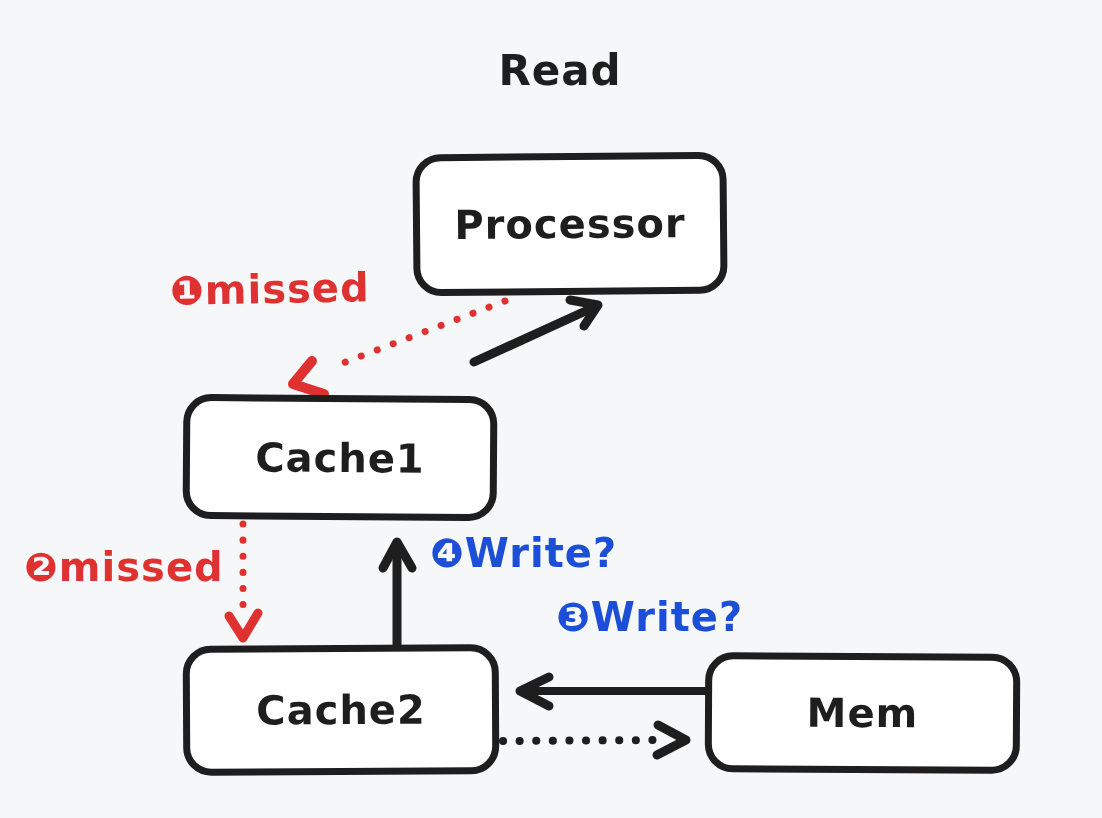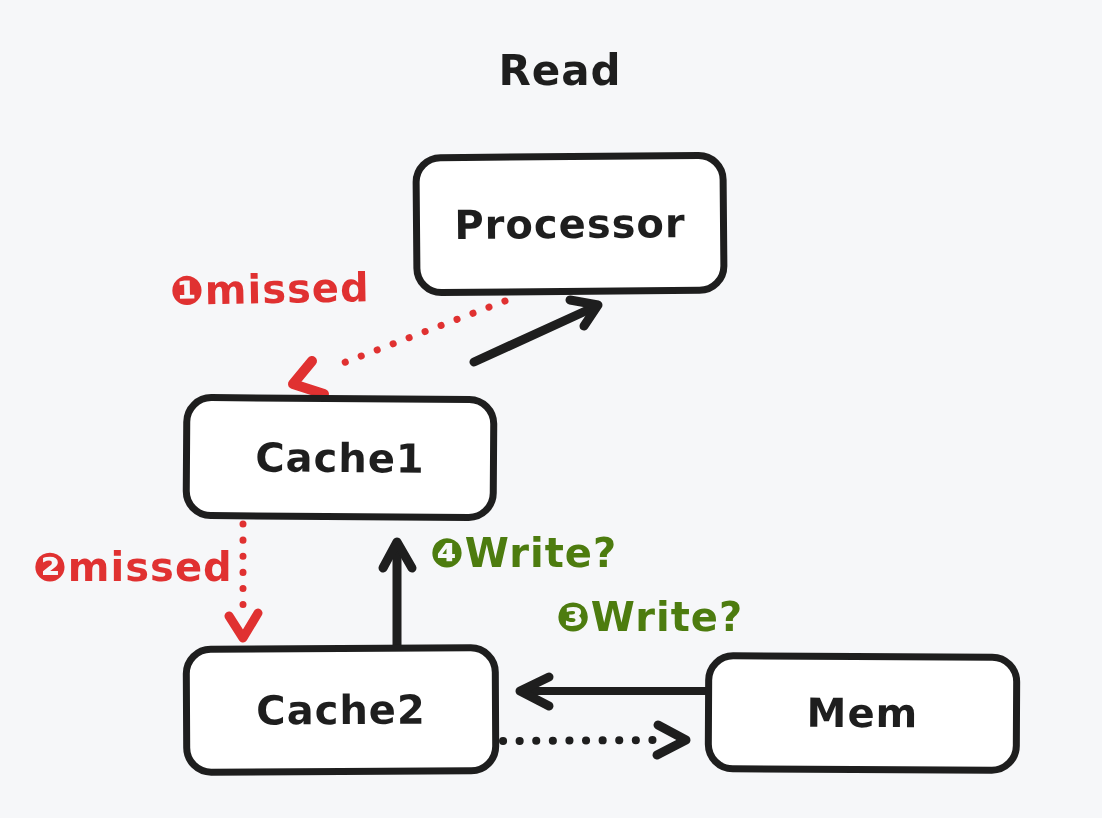--- a/index.html
+++ b/index.html
@@ -54,7 +54,7 @@
   .edge-label.red   { color: #e03131; }
   .edge-label.black { color: #4d7c0f; text-align: center; }
   .lbl-missed1 { left: 170px; top: 266px; transform: rotate(-1deg); }
-  .lbl-missed2 { left: 24px;  top: 544px; margin-left: 9px; }
+  .lbl-missed2 { left: 24px;  top: 544px; }
   .lbl-write4  { left: 430px; top: 530px; }
   .lbl-write3  { left: 556px; top: 594px; }
   .arrow-layer {

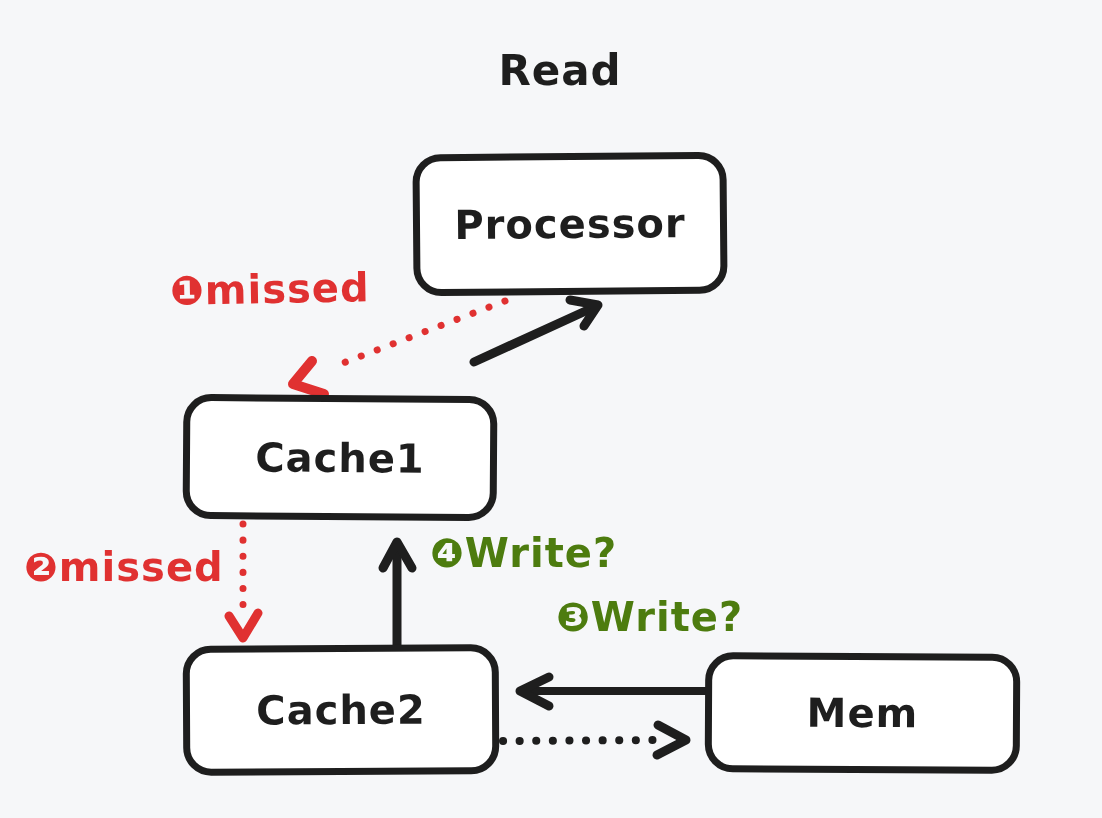--- a/index.html
+++ b/index.html
@@ -52,7 +52,7 @@
     white-space: nowrap;
   }
   .edge-label.red   { color: #e03131; }
-  .edge-label.black { color: #4d7c0f; text-align: center; }
+  .edge-label.black { color: #1d4ed8; text-align: center; }
   .lbl-missed1 { left: 170px; top: 266px; transform: rotate(-1deg); }
   .lbl-missed2 { left: 24px;  top: 544px; }
   .lbl-write4  { left: 430px; top: 530px; }

